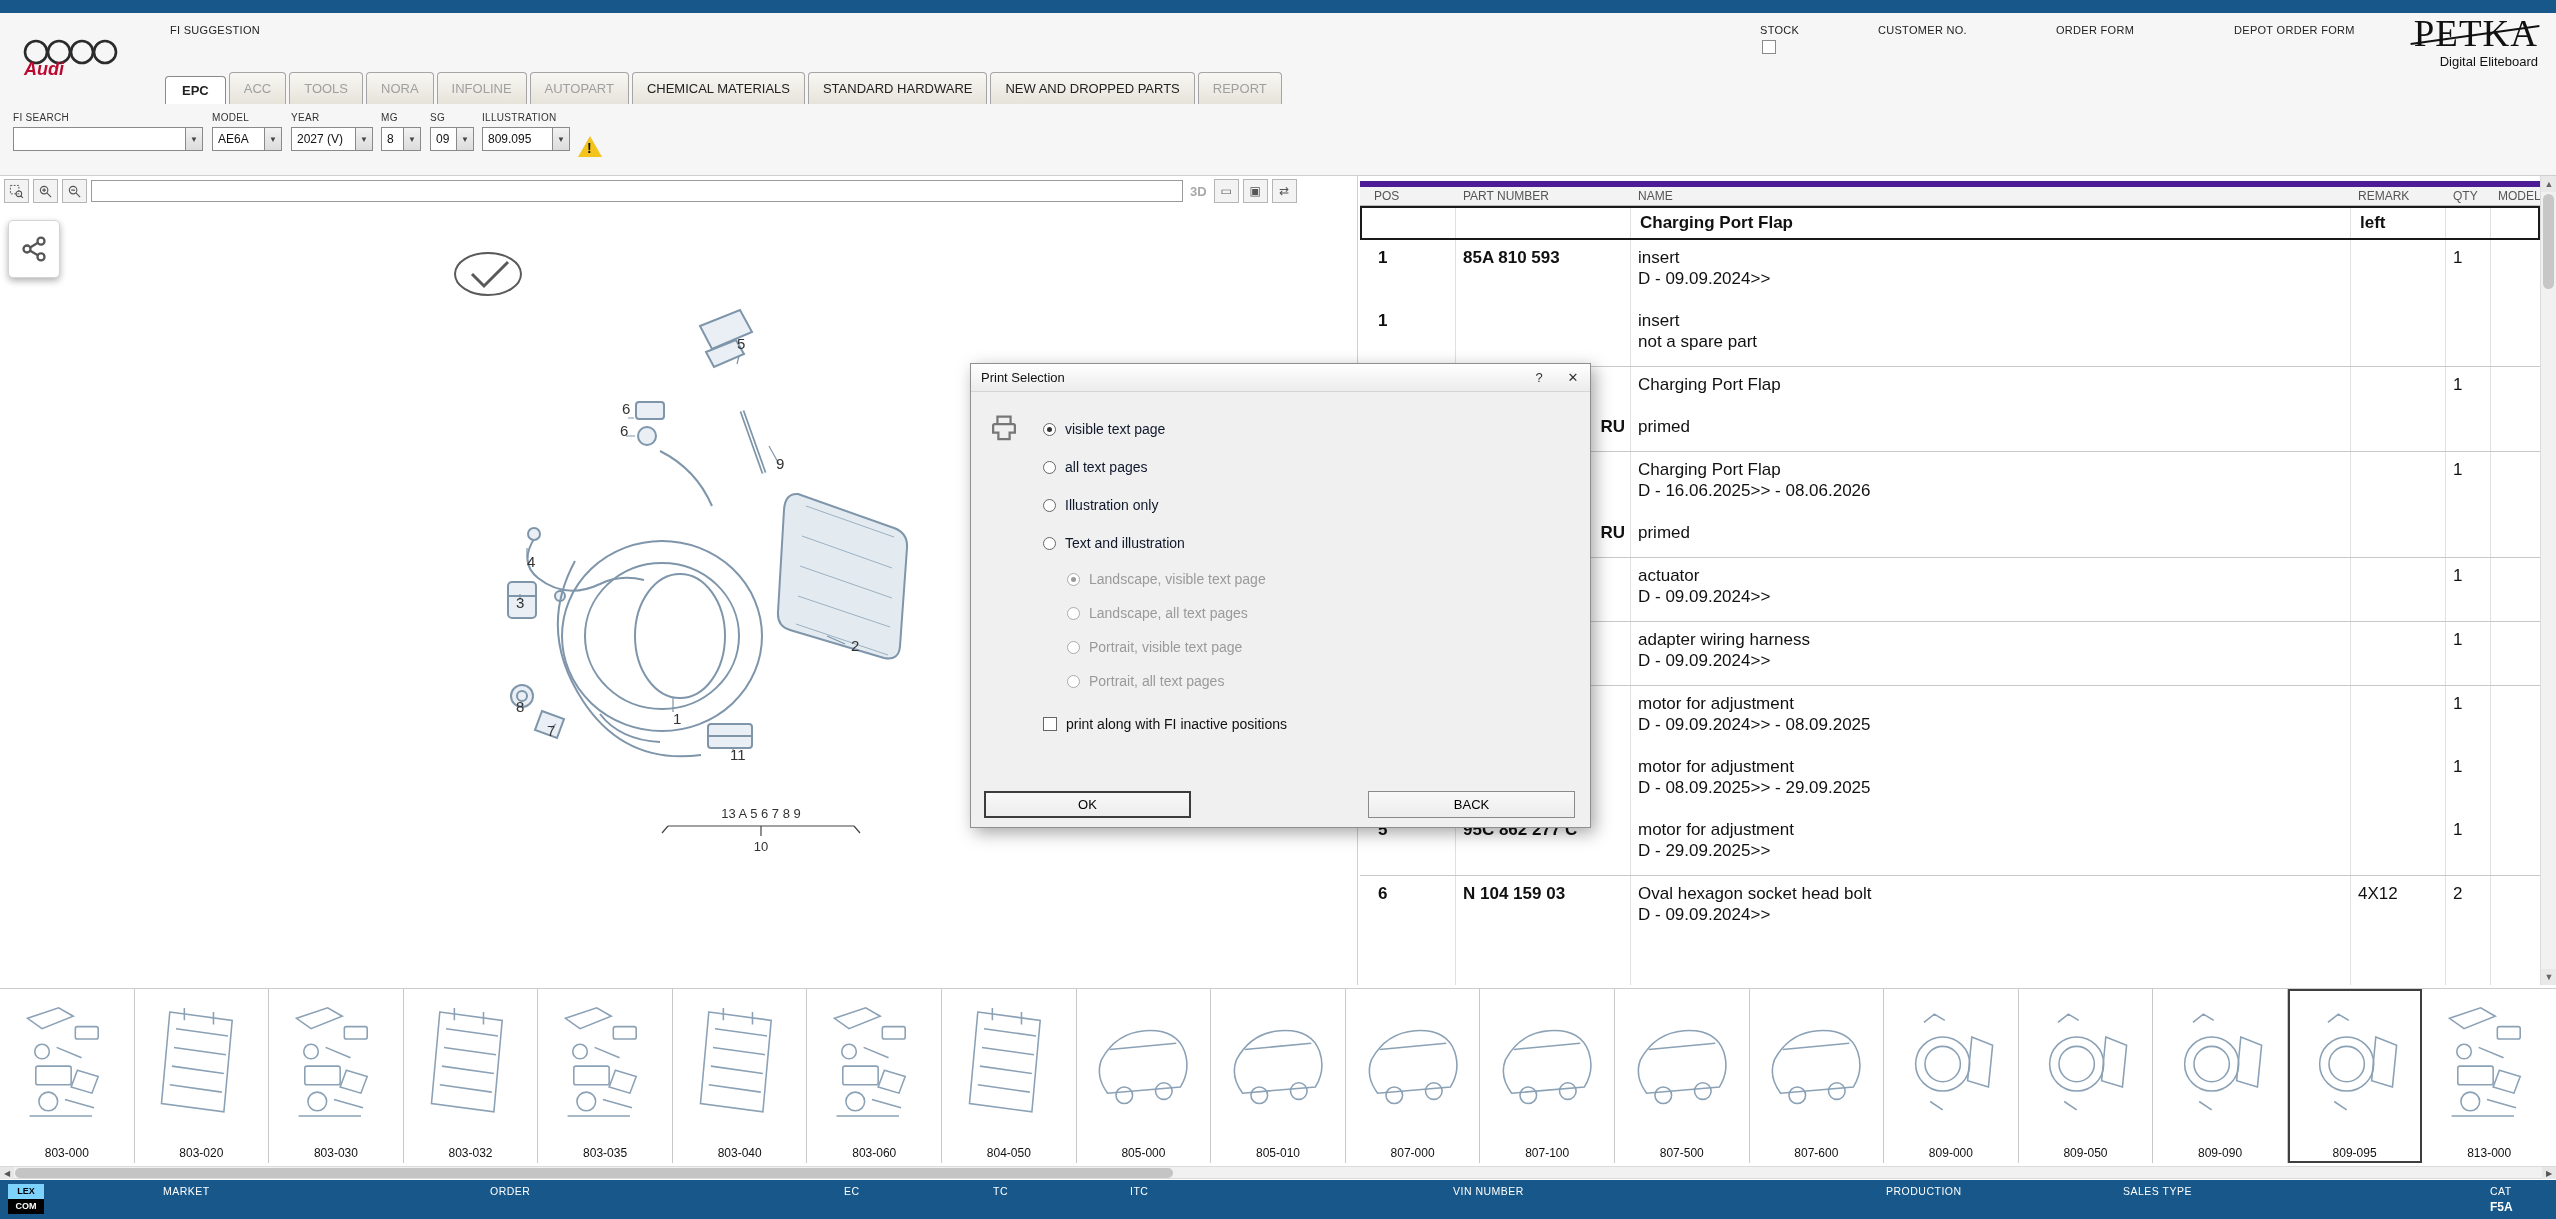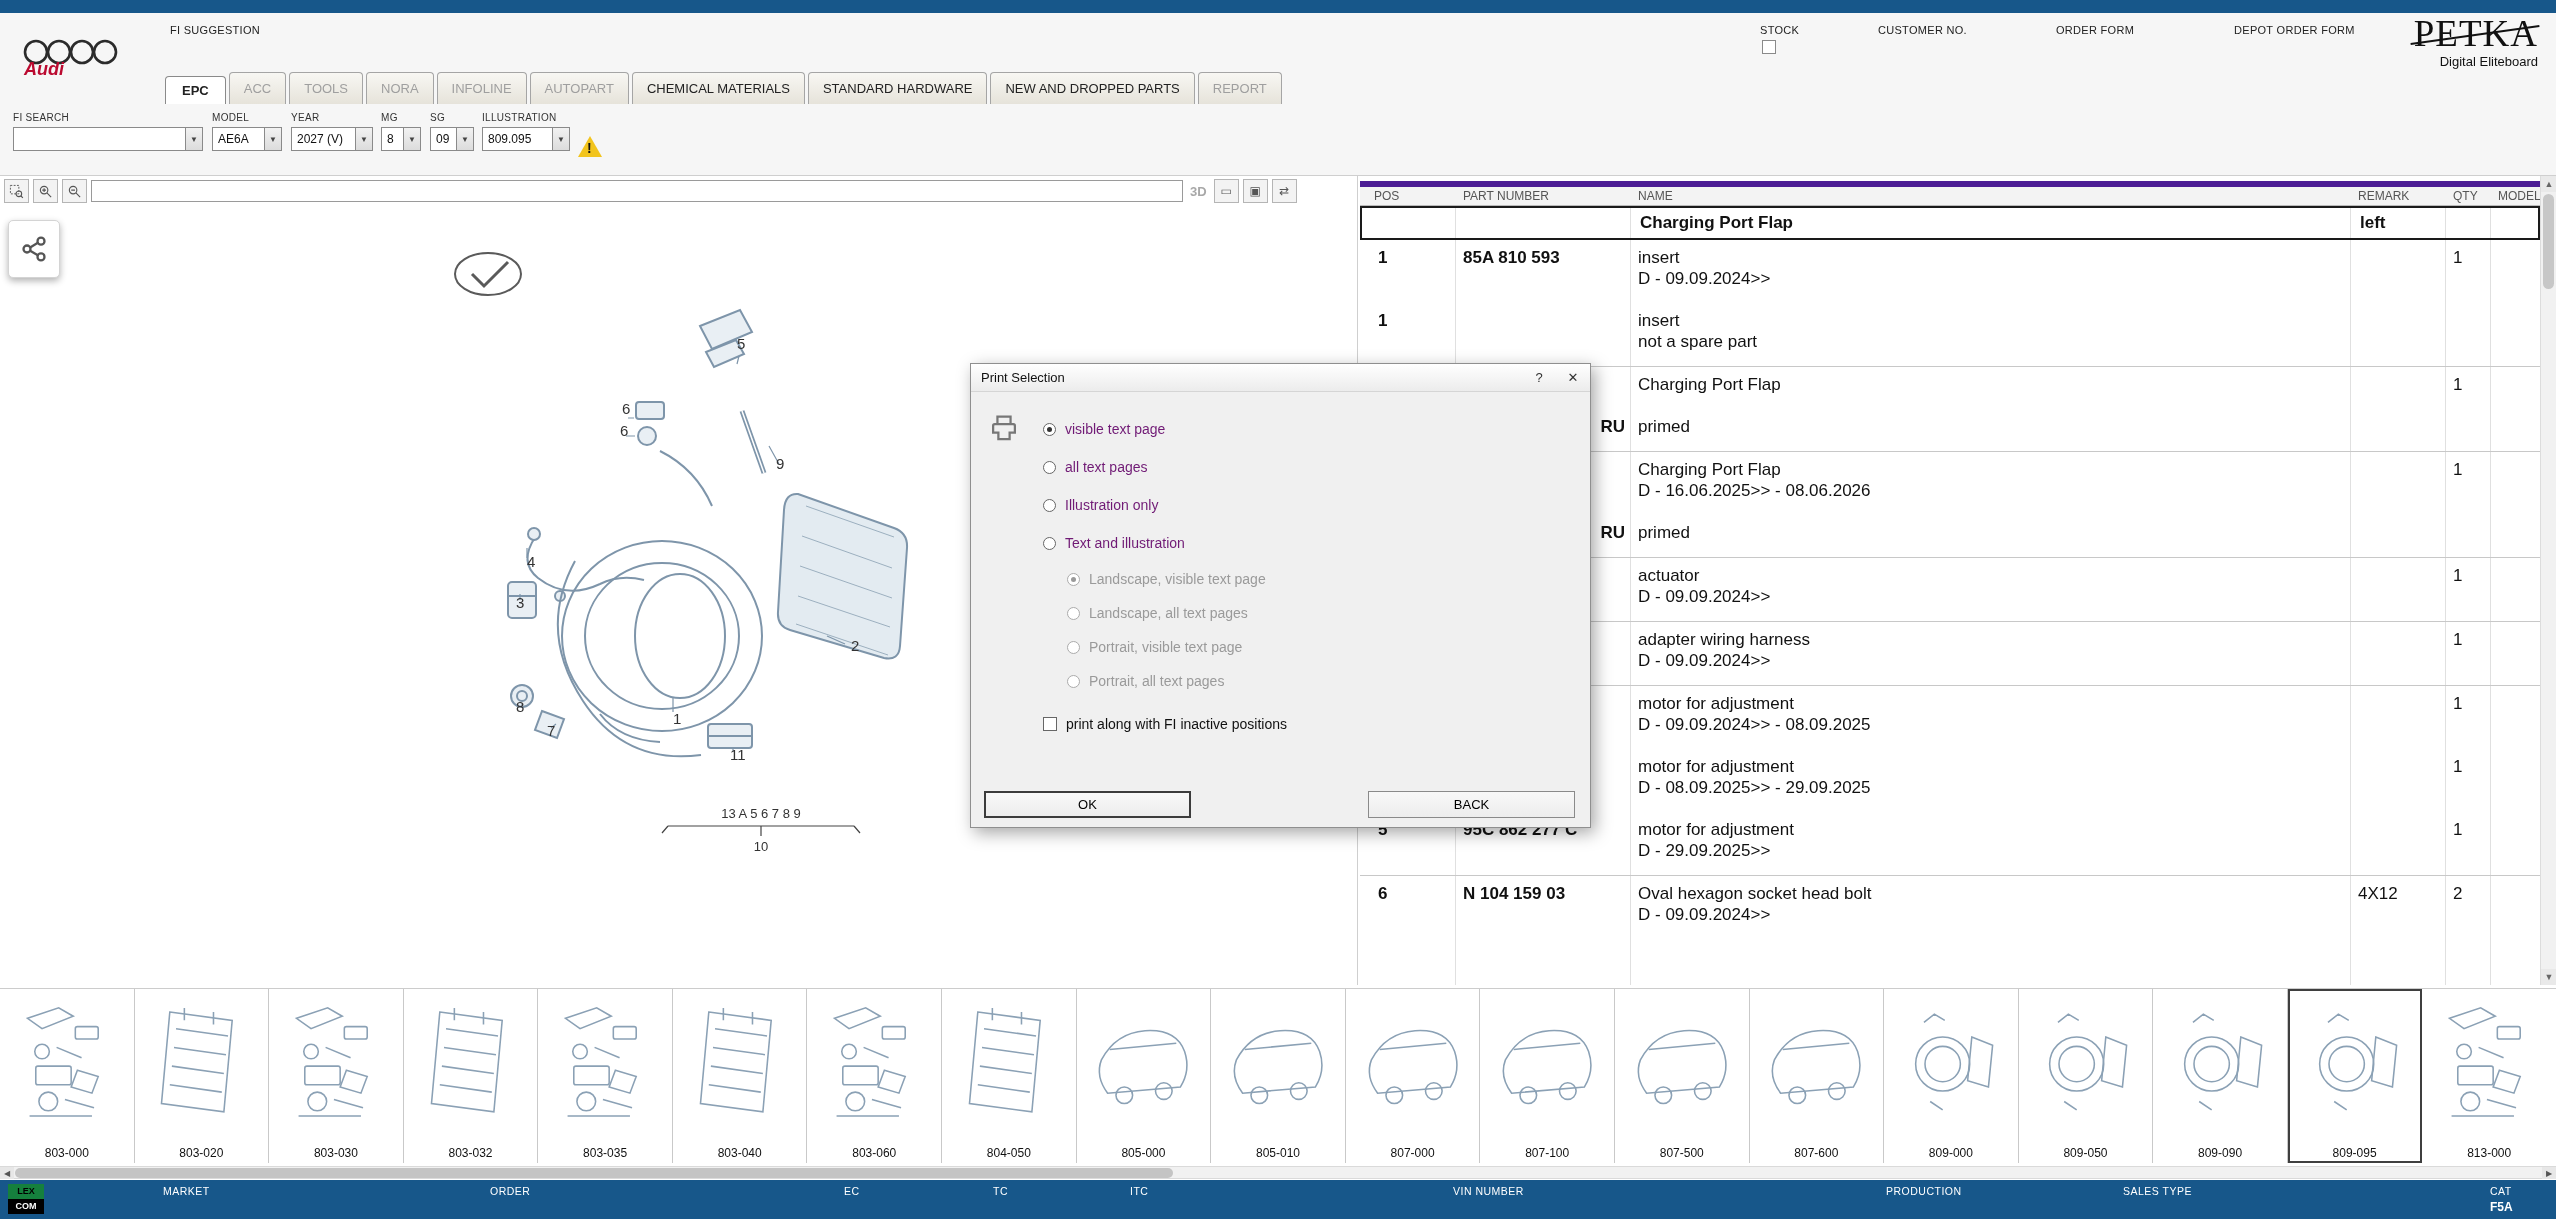--- a/index.html
+++ b/index.html
@@ -88,7 +88,7 @@
   .dlg-printer{position:absolute;left:18px;top:20px;color:#777}
   .dlg-printer svg{width:30px;height:30px}
   .optlist{position:absolute;left:72px;top:18px;right:20px}
-  .opt{display:flex;align-items:center;height:38px;font-size:14px;color:#701a75}
+  .opt{display:flex;align-items:center;height:38px;font-size:14px;color:#0f172a}
   .opt.indent{margin-left:24px;height:34px}
   .opt.disabled{color:#9a9a9a}
   .radio{width:13px;height:13px;border:1px solid #666;border-radius:50%;background:#fff;margin-right:9px;position:relative;flex:0 0 13px}

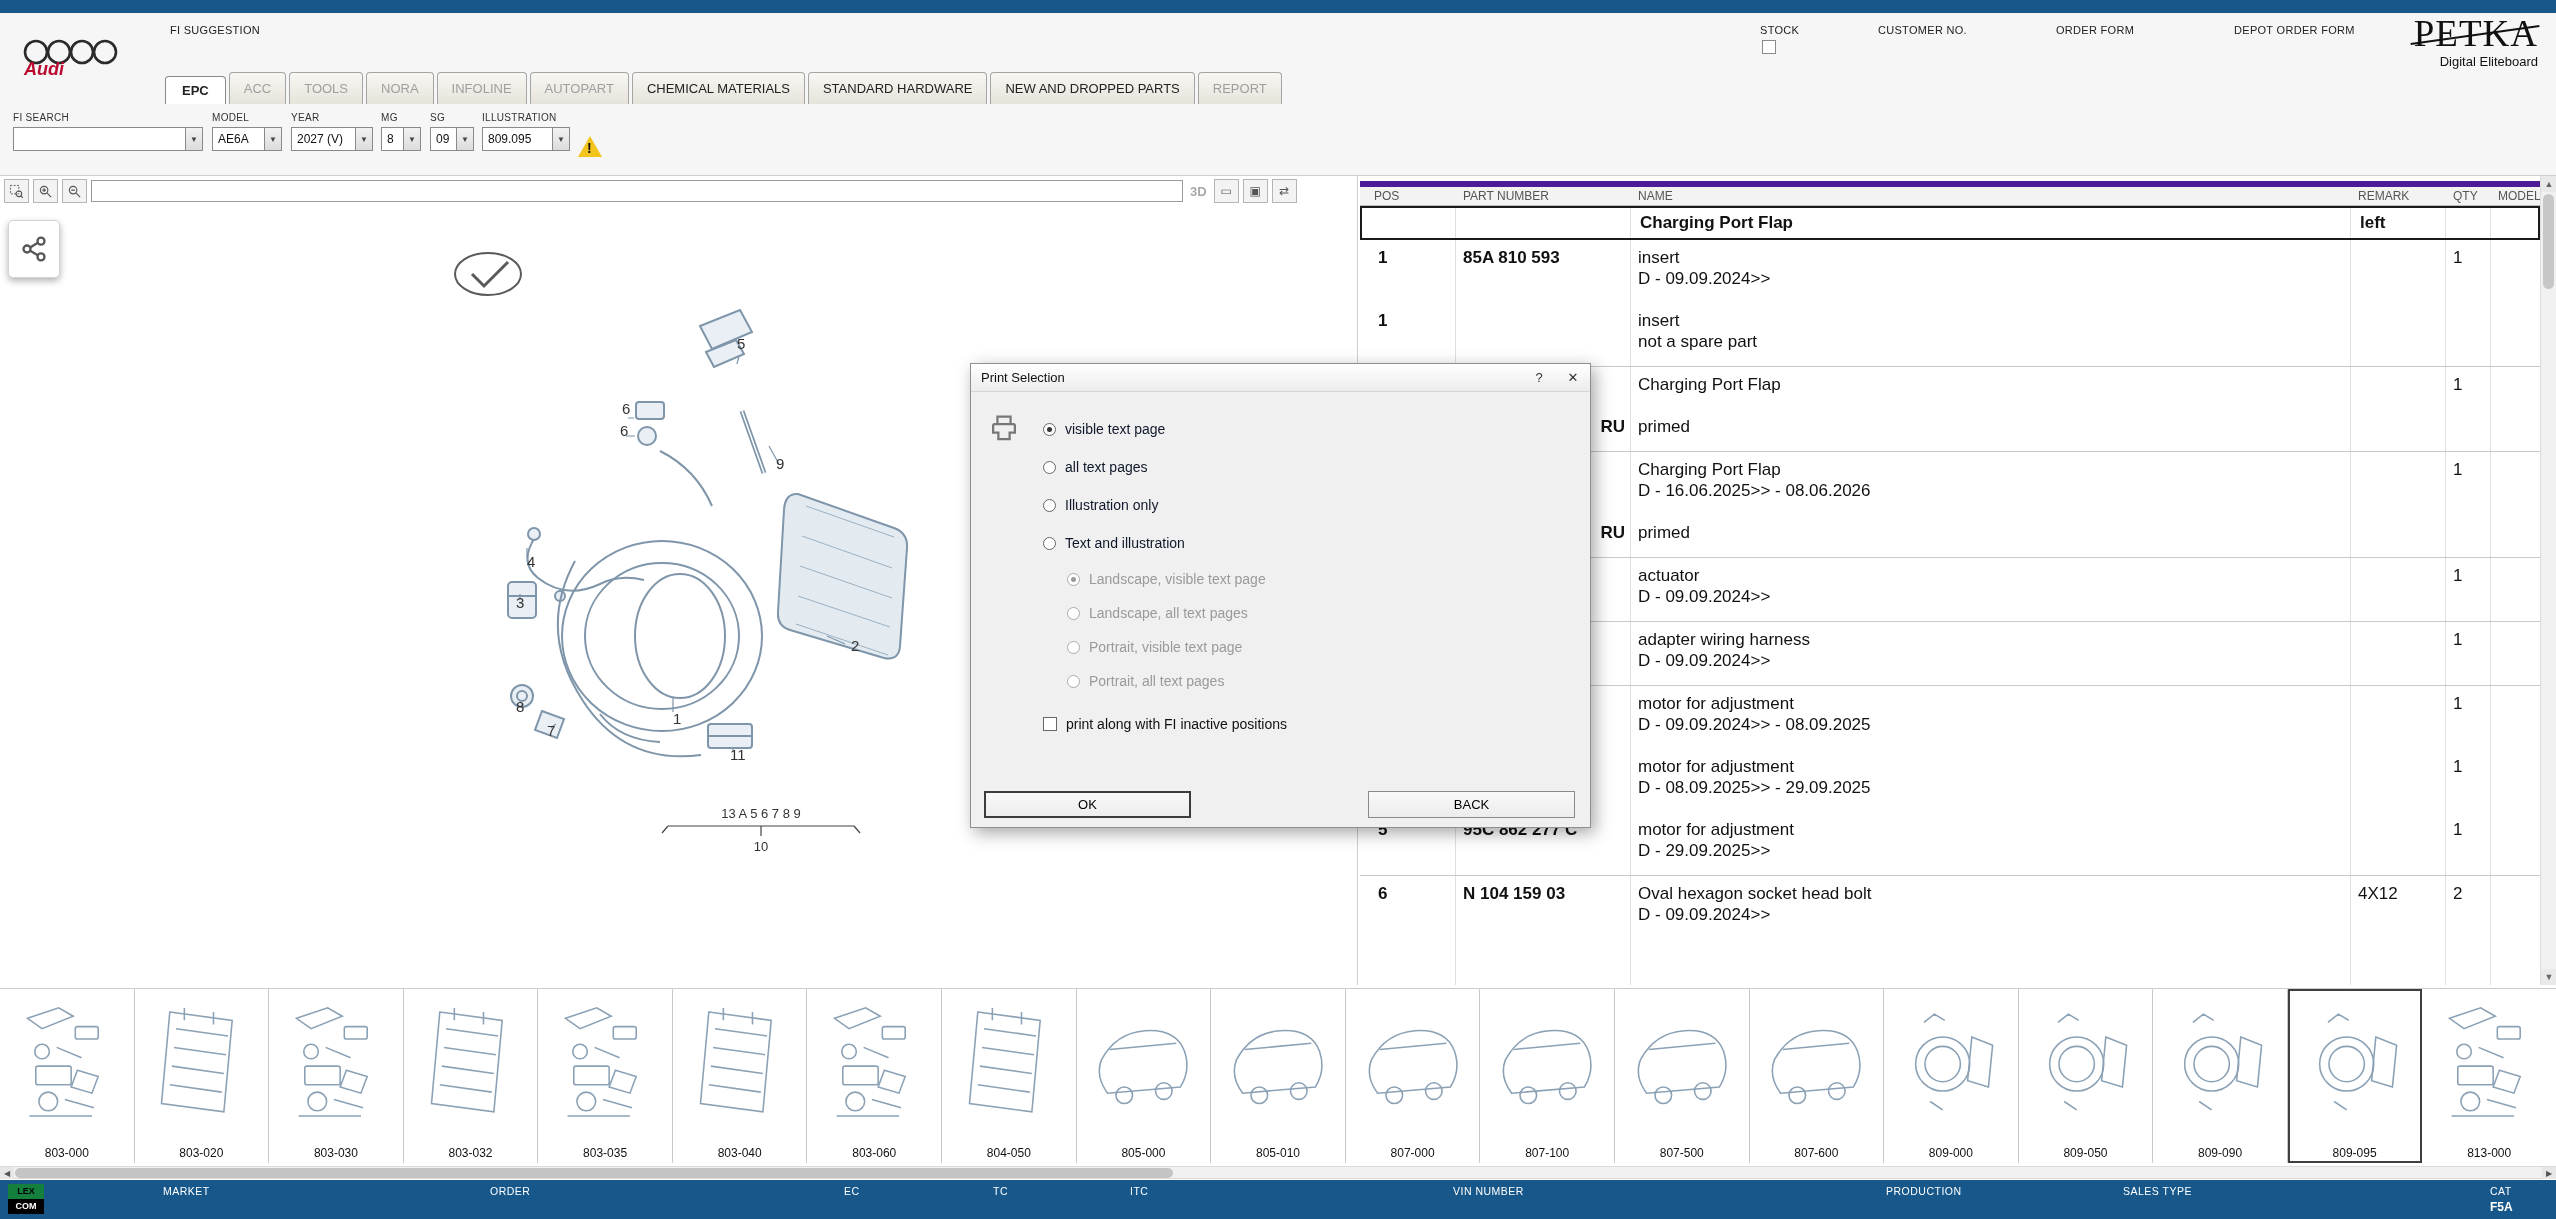--- a/index.html
+++ b/index.html
@@ -121,7 +121,7 @@
   .sb-label{font-size:10.5px;letter-spacing:.5px}
   .sb-value{font-size:12px;font-weight:bold;margin-top:3px}
   .lexcom{position:absolute;left:8px;top:4px;width:36px;height:30px;font-weight:bold;text-align:center}
-  .lex{background:#15803d;color:#000;font-size:9px;height:15px;line-height:15px}
+  .lex{background:#7dd3fc;color:#000;font-size:9px;height:15px;line-height:15px}
   .com{background:#000;color:#fff;font-size:9px;height:15px;line-height:15px}
 </style>
 </head>

